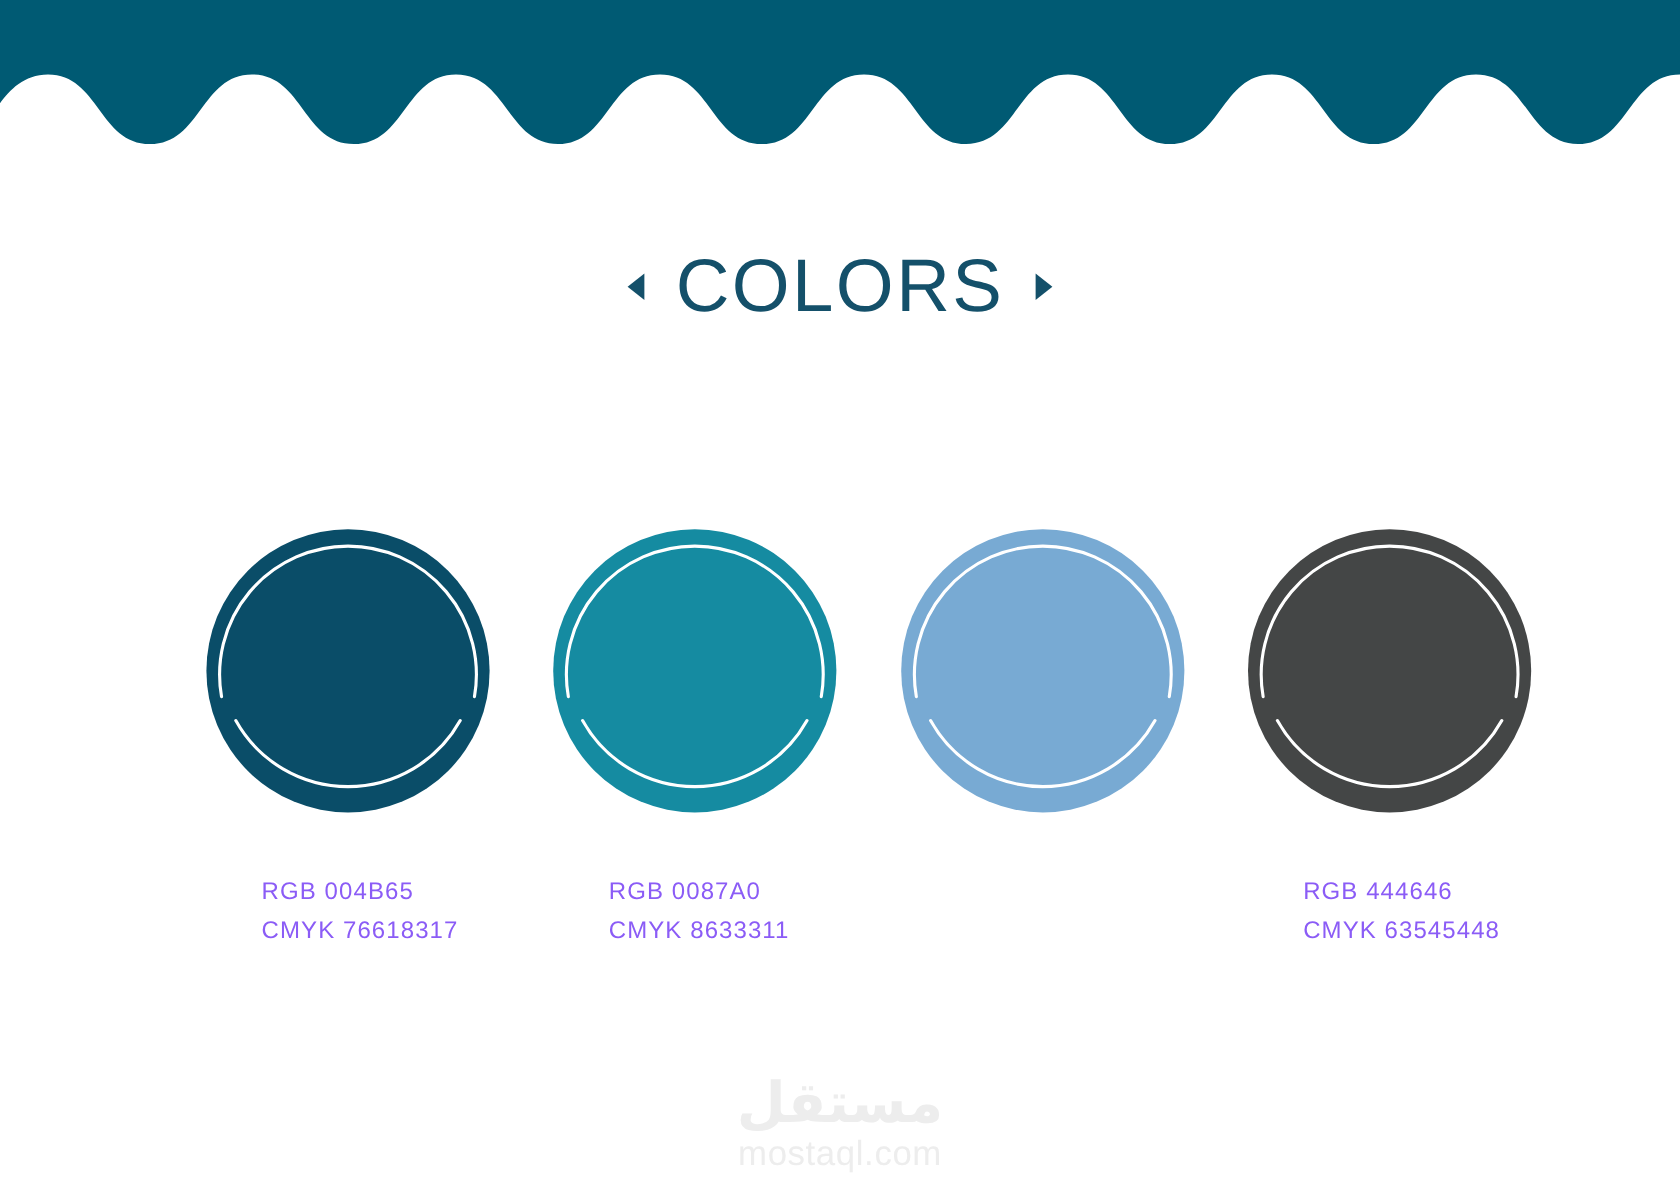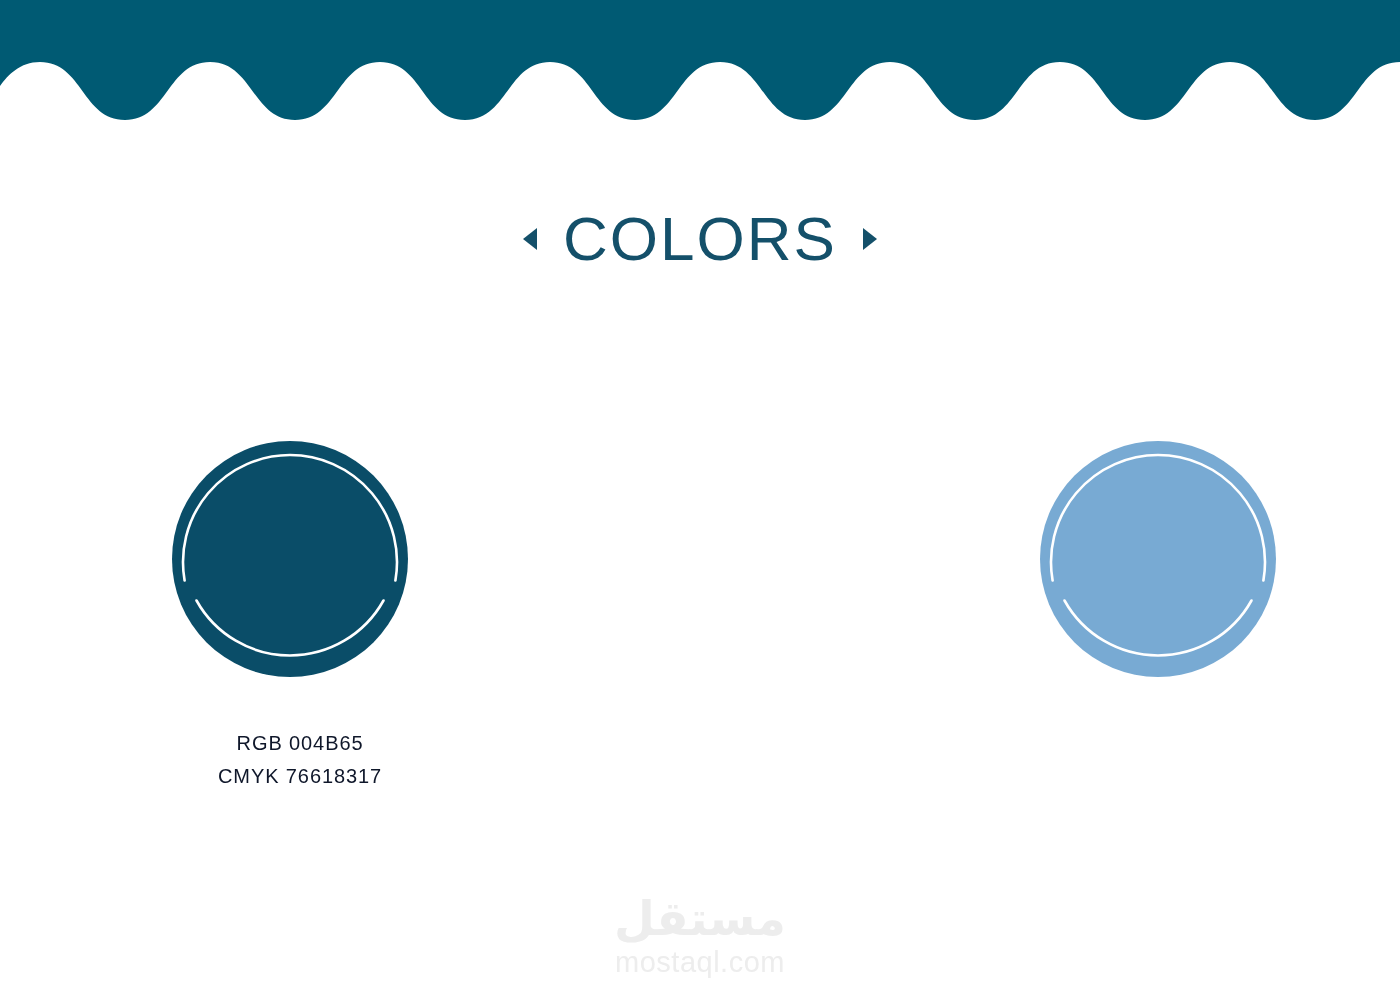--- a/index.html
+++ b/index.html
@@ -18,7 +18,6 @@
     width: 1239px;
     height: 990px;
     background: #ffffff;
-    text-align: center;
   }
 
   

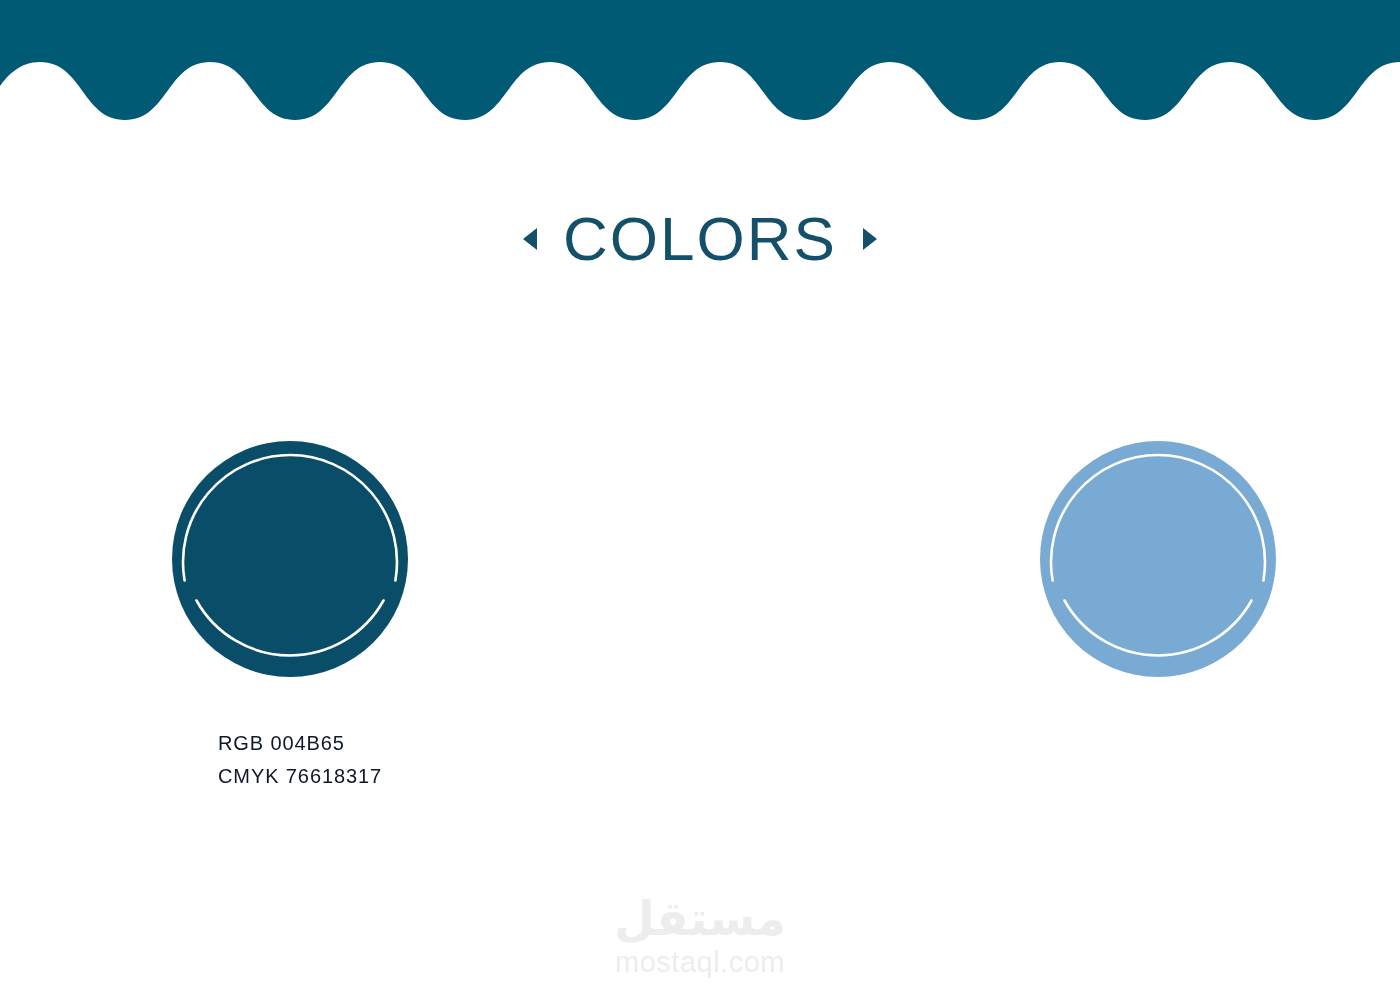--- a/index.html
+++ b/index.html
@@ -96,7 +96,7 @@
   .swatch-labels {
     margin-top: 49px;
     margin-left: 47px;
-    color: #0f172a;
+    color: #8b5cf6;
     font-size: 20px;
     line-height: 33px;
     letter-spacing: 0.9px;

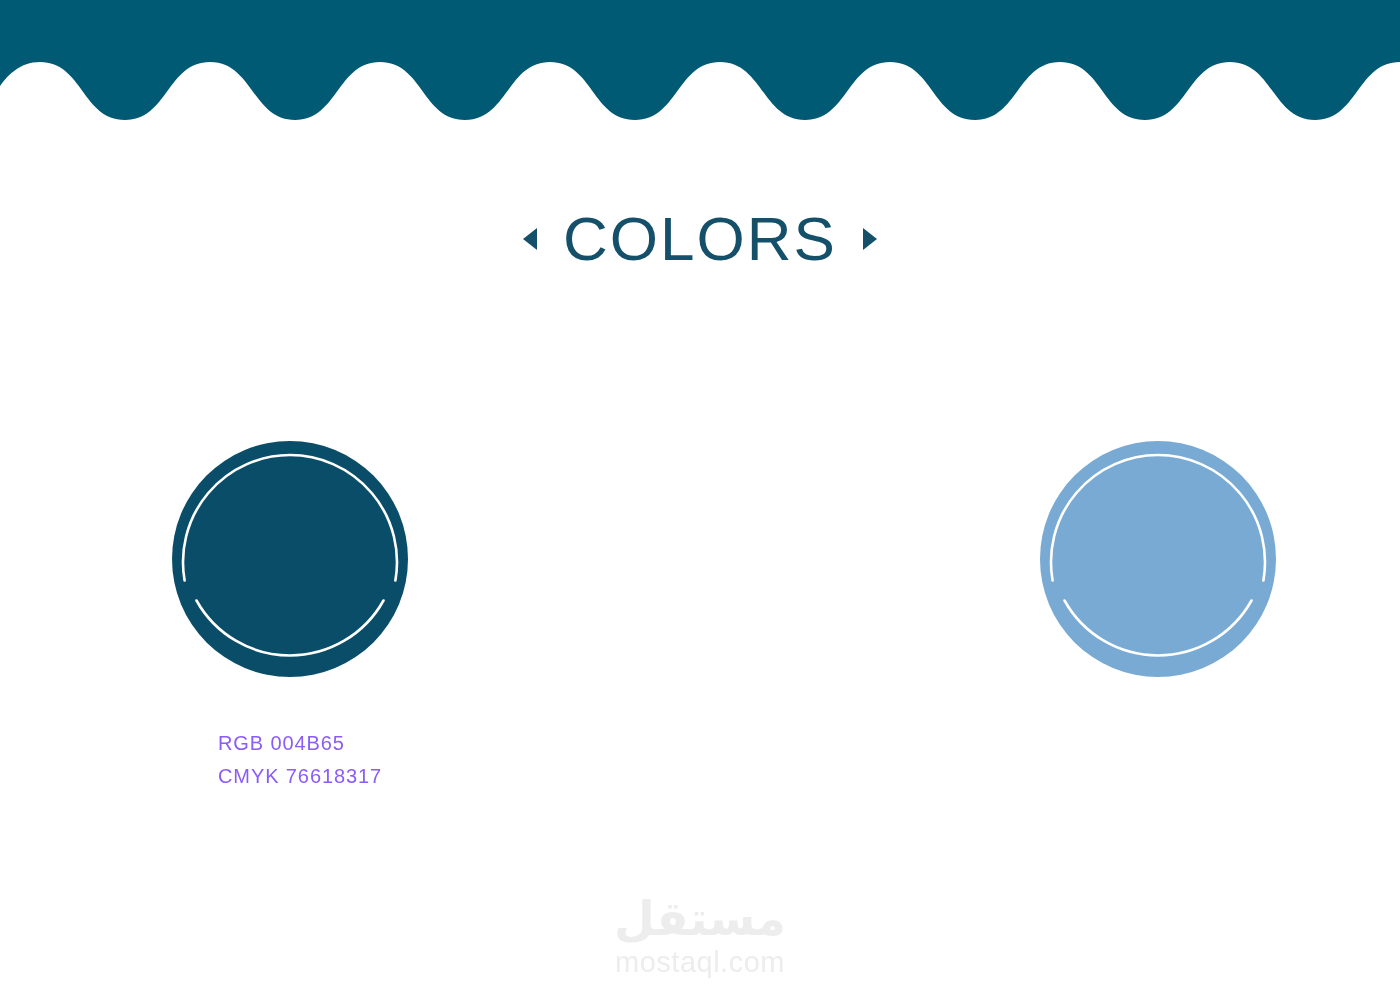--- a/index.html
+++ b/index.html
@@ -182,6 +182,19 @@
       </div>
     </div>
 
+    <div class="swatch">
+      <div class="circle-wrap">
+        <svg viewBox="0 0 238 238">
+          <circle cx="119" cy="119" r="118" fill="#158ba1"></circle>
+          <path d="M 13.6 140.5 A 107 107 0 1 1 224.4 140.5" fill="none" stroke="#ffffff" stroke-width="2.6" stroke-linecap="round"></path>
+          <path d="M 25.5 160.5 A 107 107 0 0 0 212.5 160.5" fill="none" stroke="#ffffff" stroke-width="2.6" stroke-linecap="round"></path>
+        </svg>
+      </div>
+      <div class="swatch-labels">
+        <span class="lbl">RGB 0087A0</span>
+        <span class="lbl">CMYK 8633311</span>
+      </div>
+    </div>
 
     <div class="swatch">
       <div class="circle-wrap">

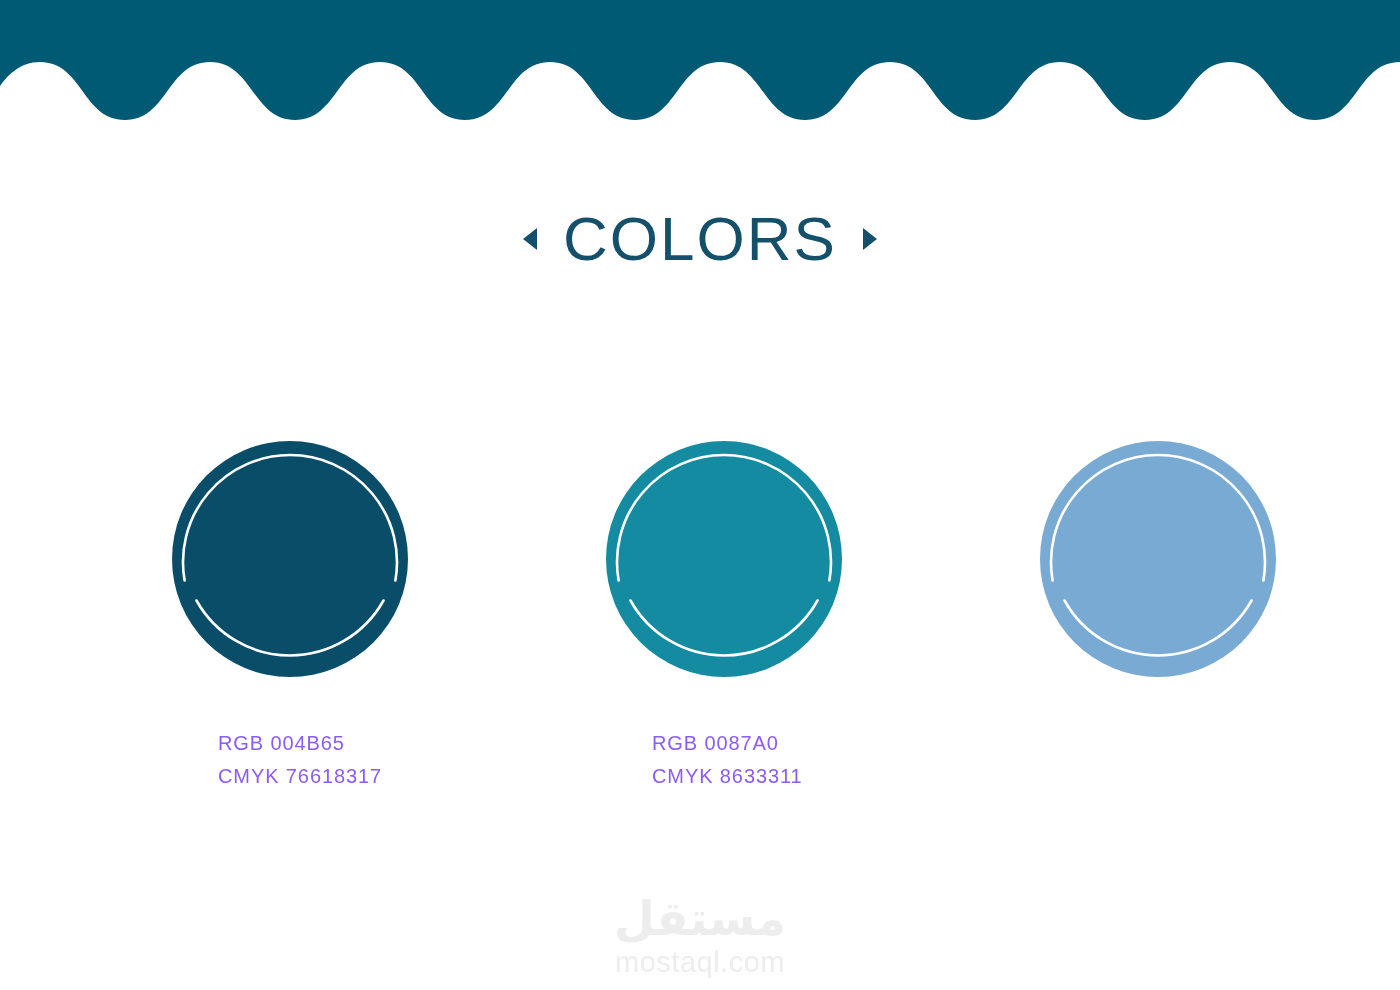--- a/index.html
+++ b/index.html
@@ -206,6 +206,19 @@
       </div>
     </div>
 
+    <div class="swatch">
+      <div class="circle-wrap">
+        <svg viewBox="0 0 238 238">
+          <circle cx="119" cy="119" r="118" fill="#444646"></circle>
+          <path d="M 13.6 140.5 A 107 107 0 1 1 224.4 140.5" fill="none" stroke="#ffffff" stroke-width="2.6" stroke-linecap="round"></path>
+          <path d="M 25.5 160.5 A 107 107 0 0 0 212.5 160.5" fill="none" stroke="#ffffff" stroke-width="2.6" stroke-linecap="round"></path>
+        </svg>
+      </div>
+      <div class="swatch-labels">
+        <span class="lbl">RGB 444646</span>
+        <span class="lbl">CMYK 63545448</span>
+      </div>
+    </div>
 
   </div>
 

